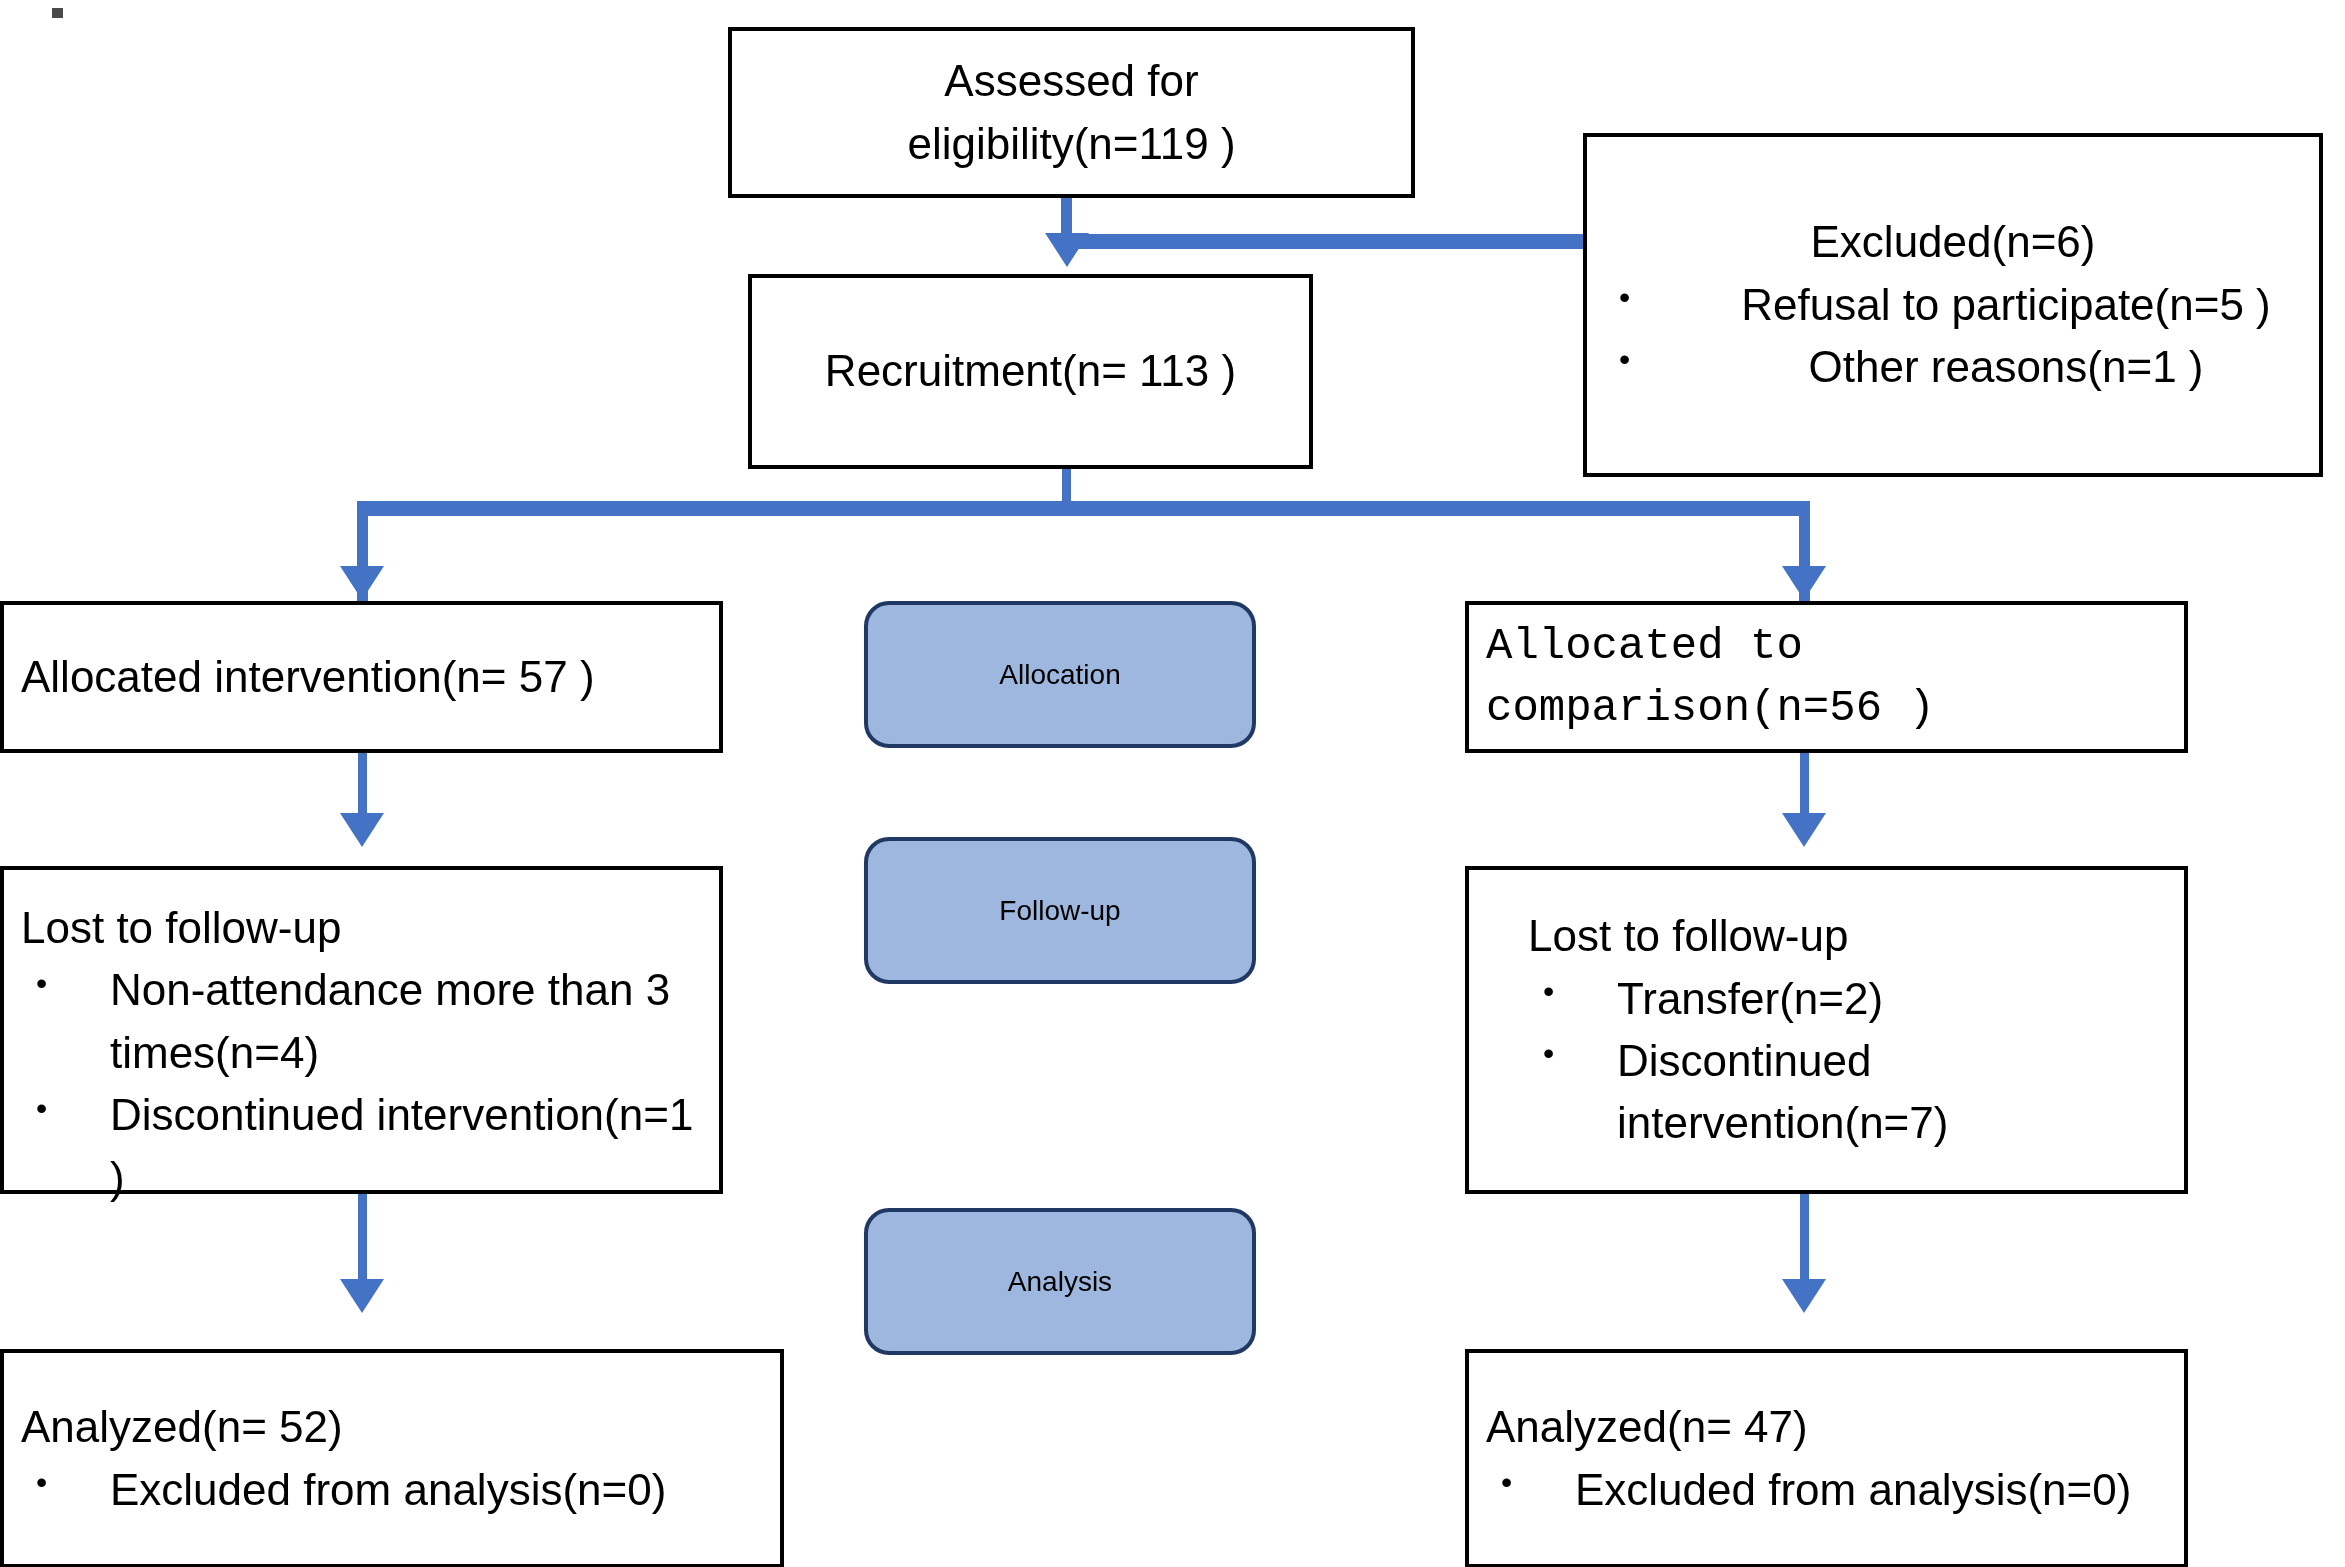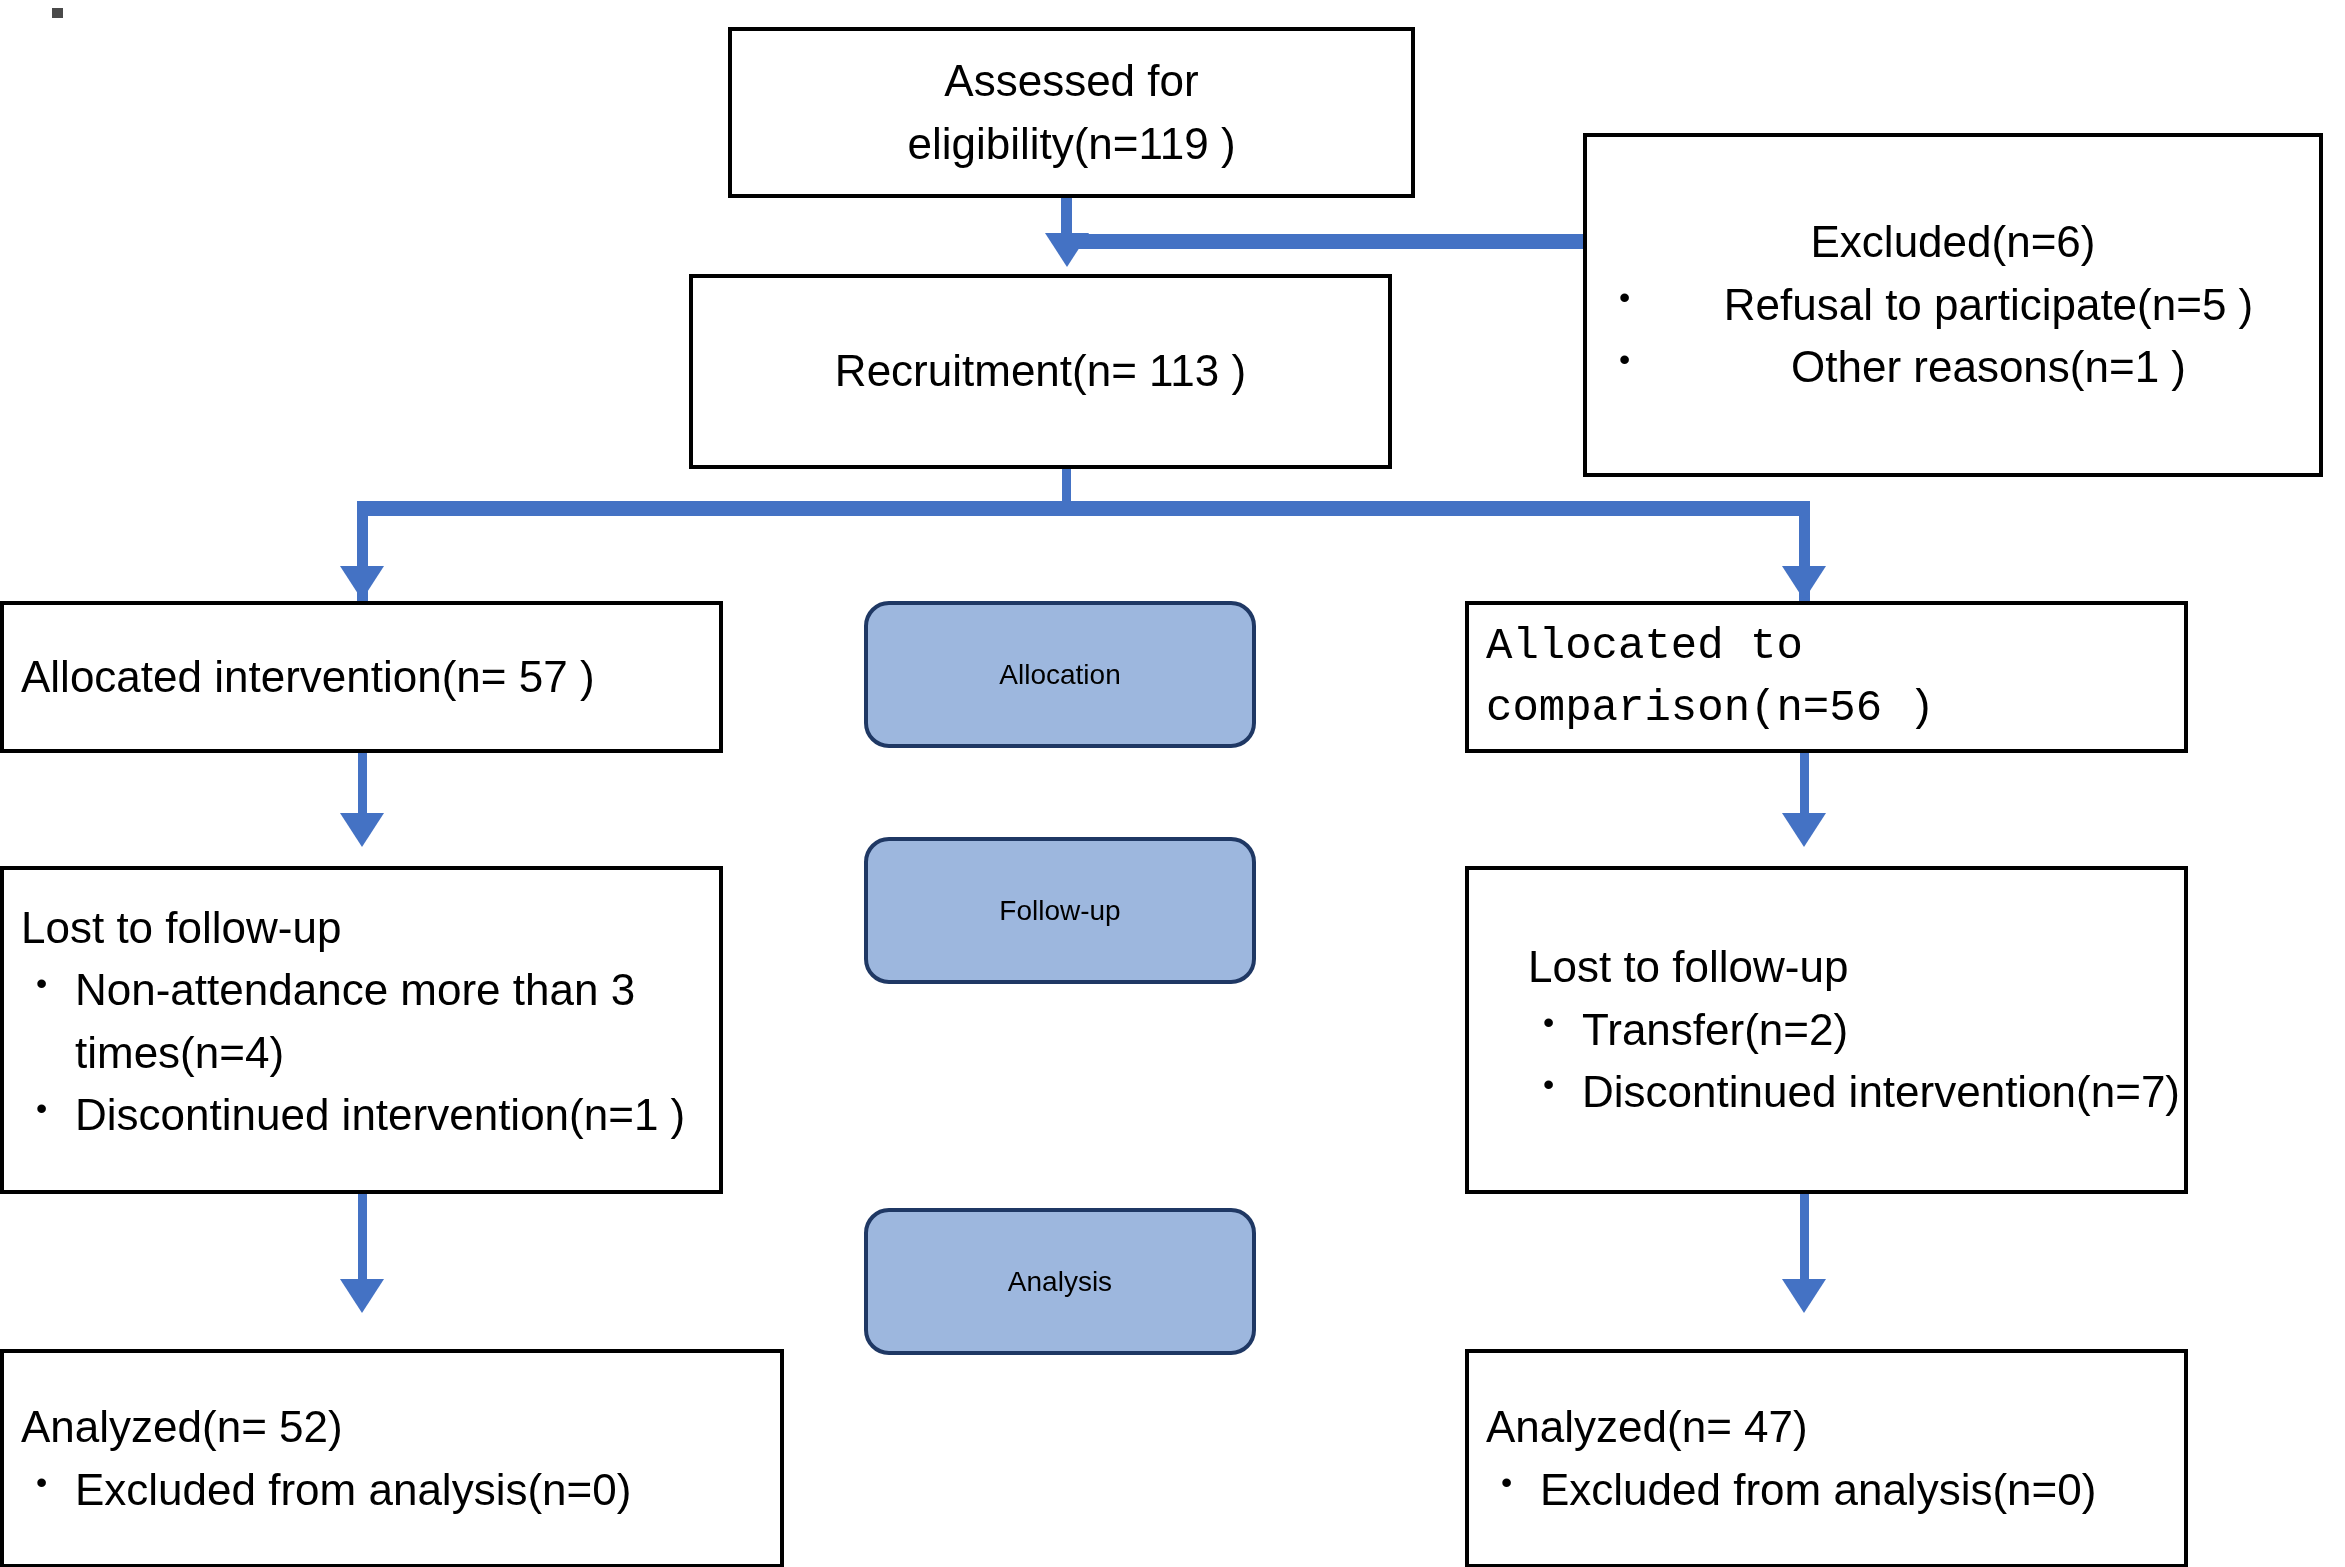--- a/index.html
+++ b/index.html
@@ -42,7 +42,7 @@
   }
   .bullets li {
     position: relative;
-    padding-left: 71px;
+    padding-left: 106px;
     margin: 0;
   }
   .bullets li::before {

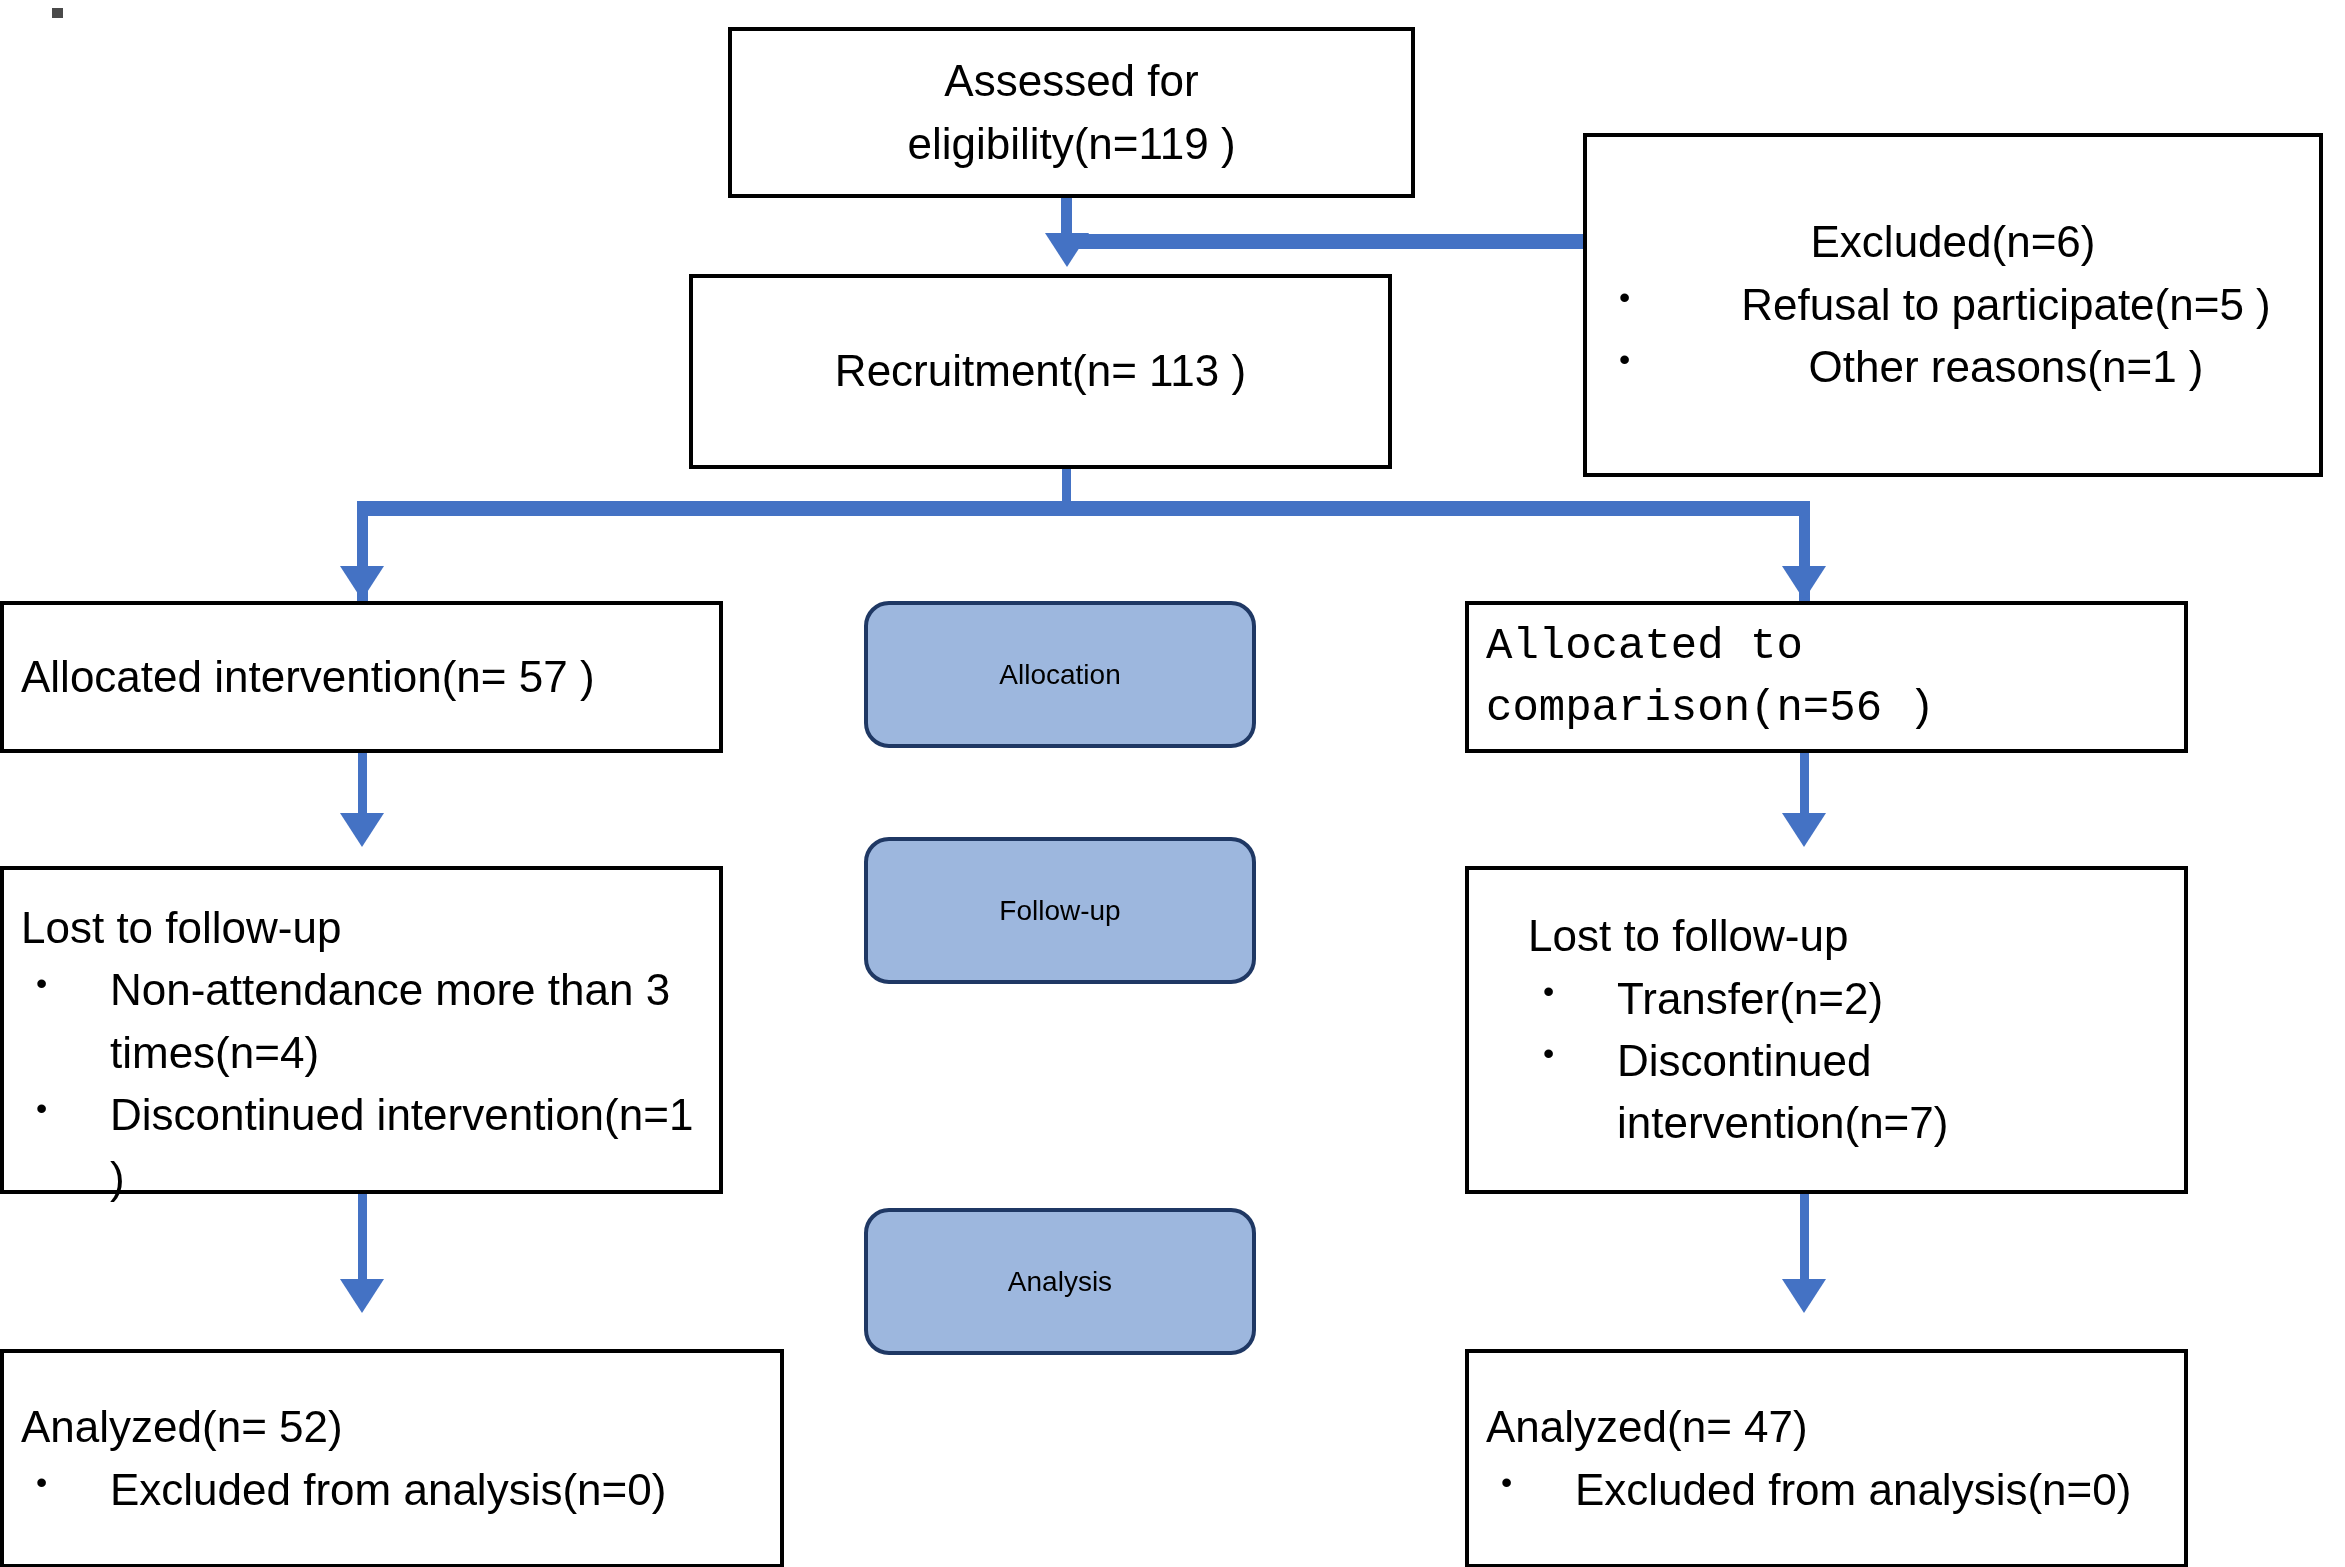--- a/index.html
+++ b/index.html
@@ -137,7 +137,7 @@
     </ul>
   </div>
 
-  <div class="node center-text" style="left:689px; top:274px; width:703px; height:195px;">
+  <div class="node center-text" style="left:748px; top:274px; width:565px; height:195px;">
     <span class="line">Recruitment(n= 113 )</span>
   </div>
 

